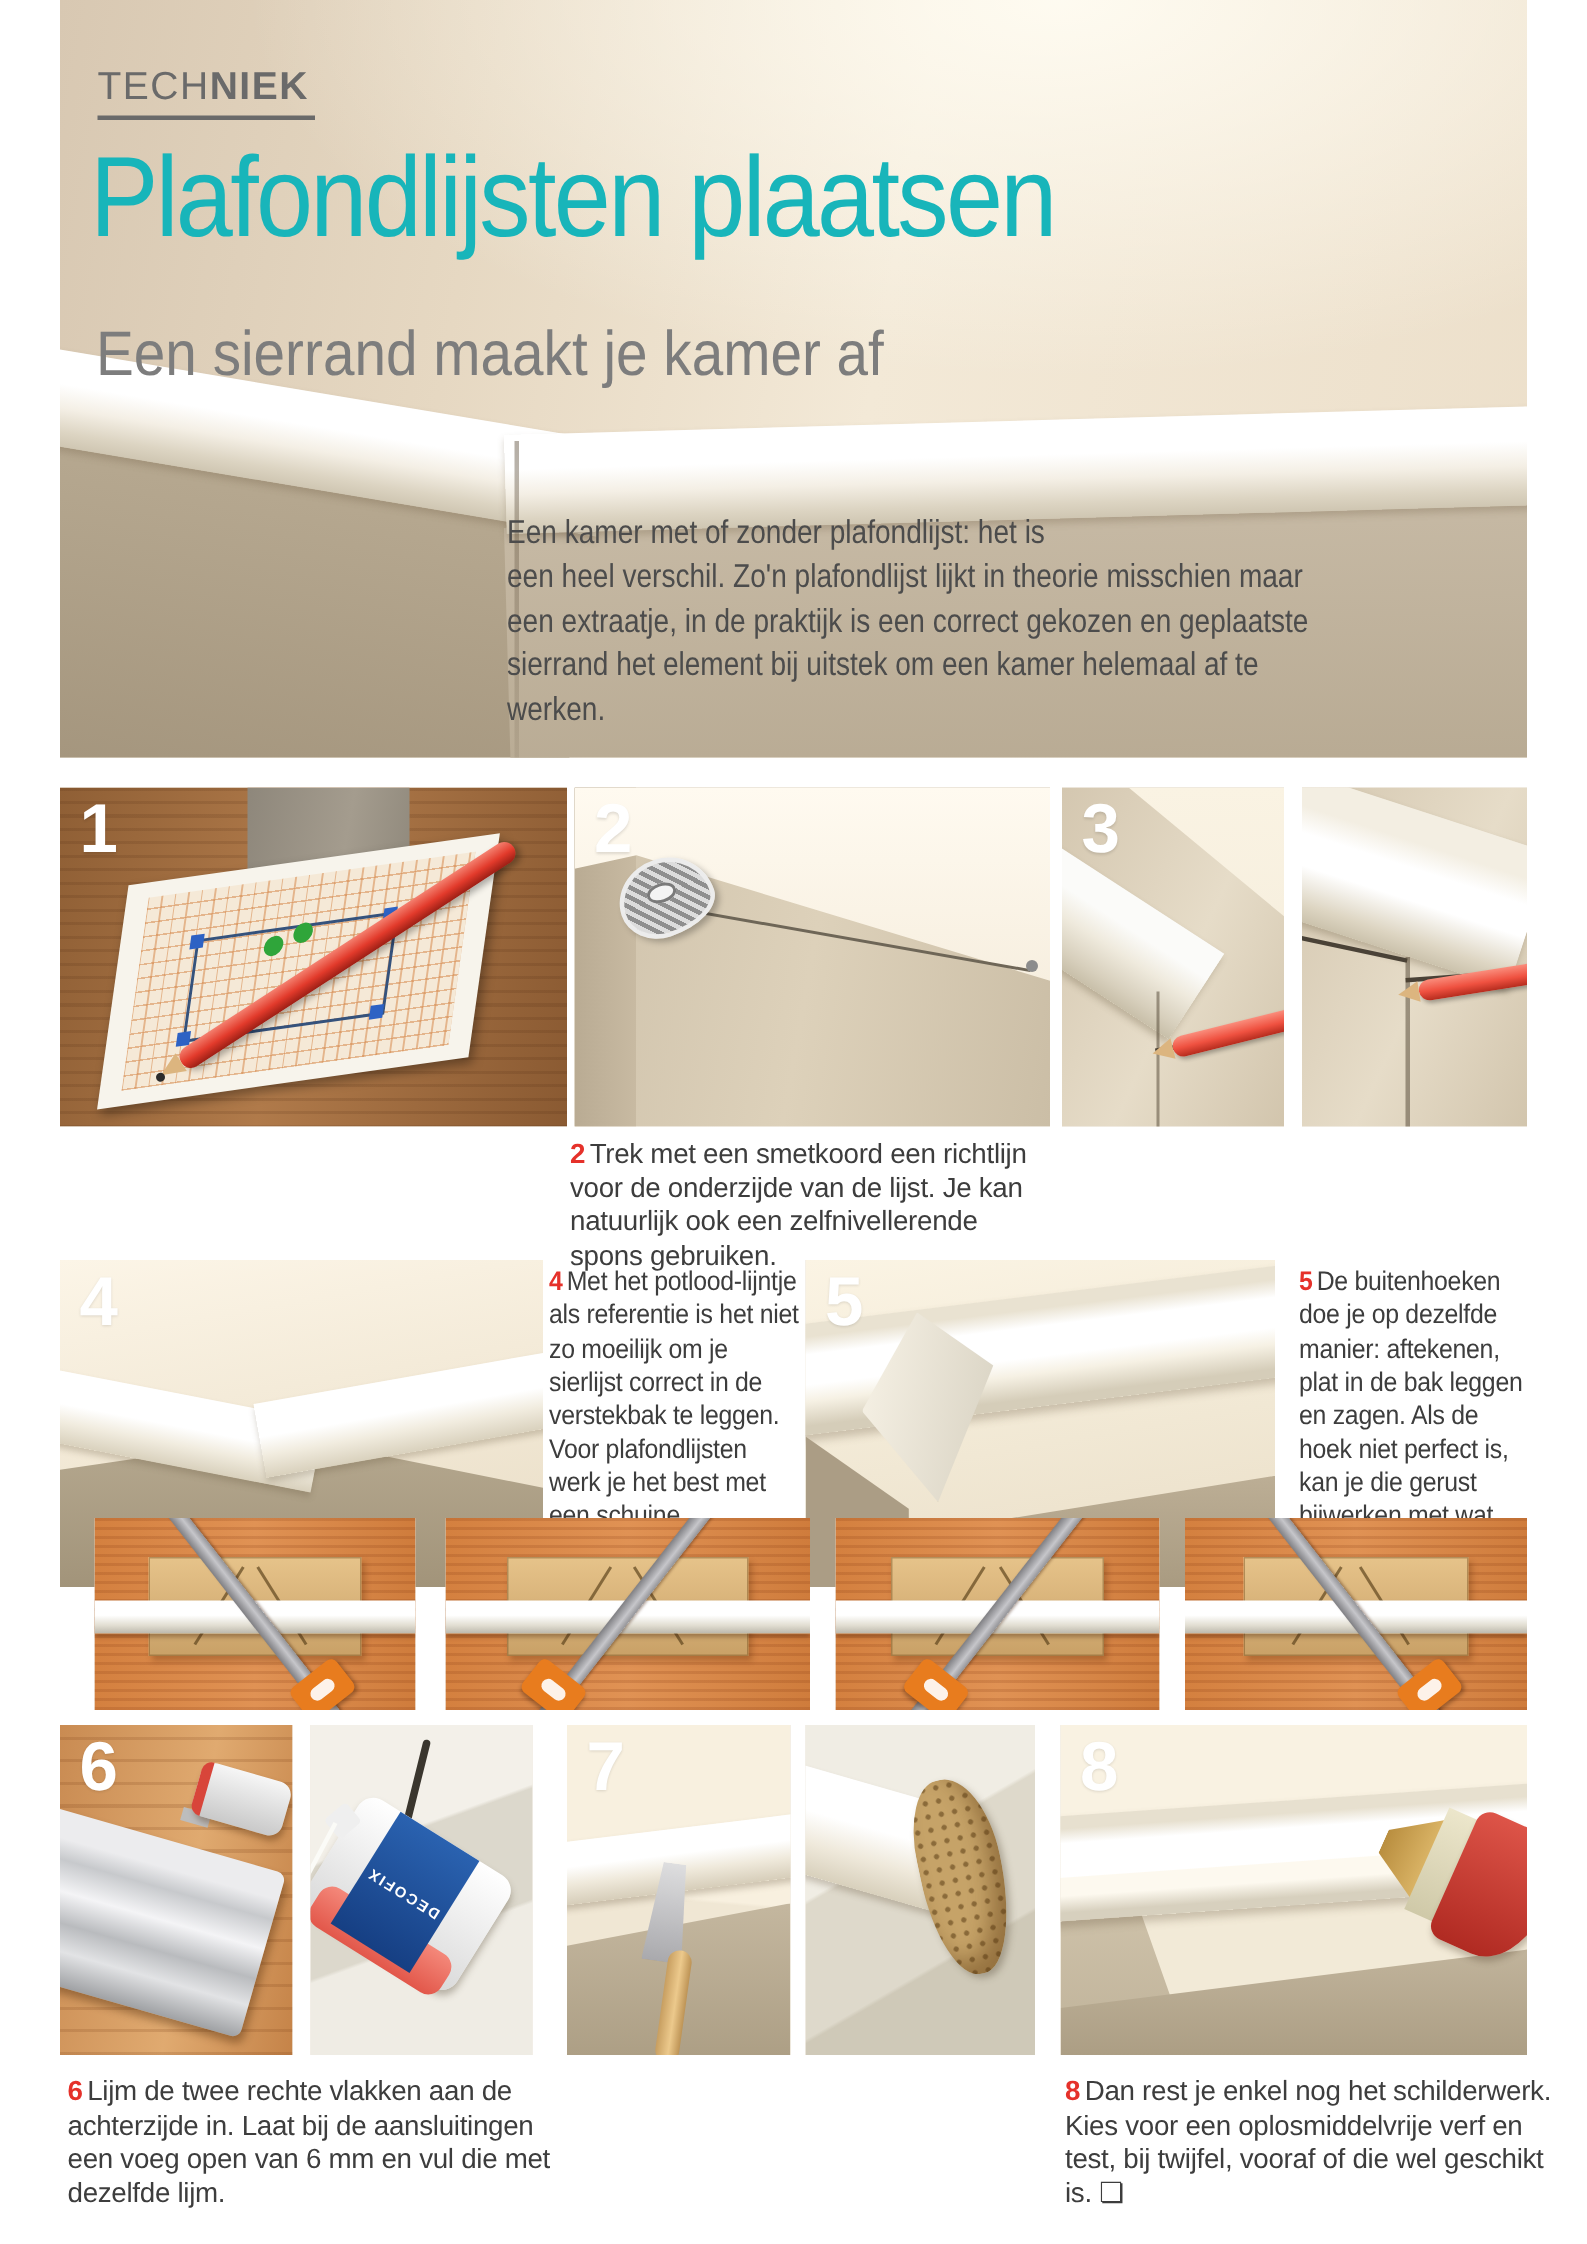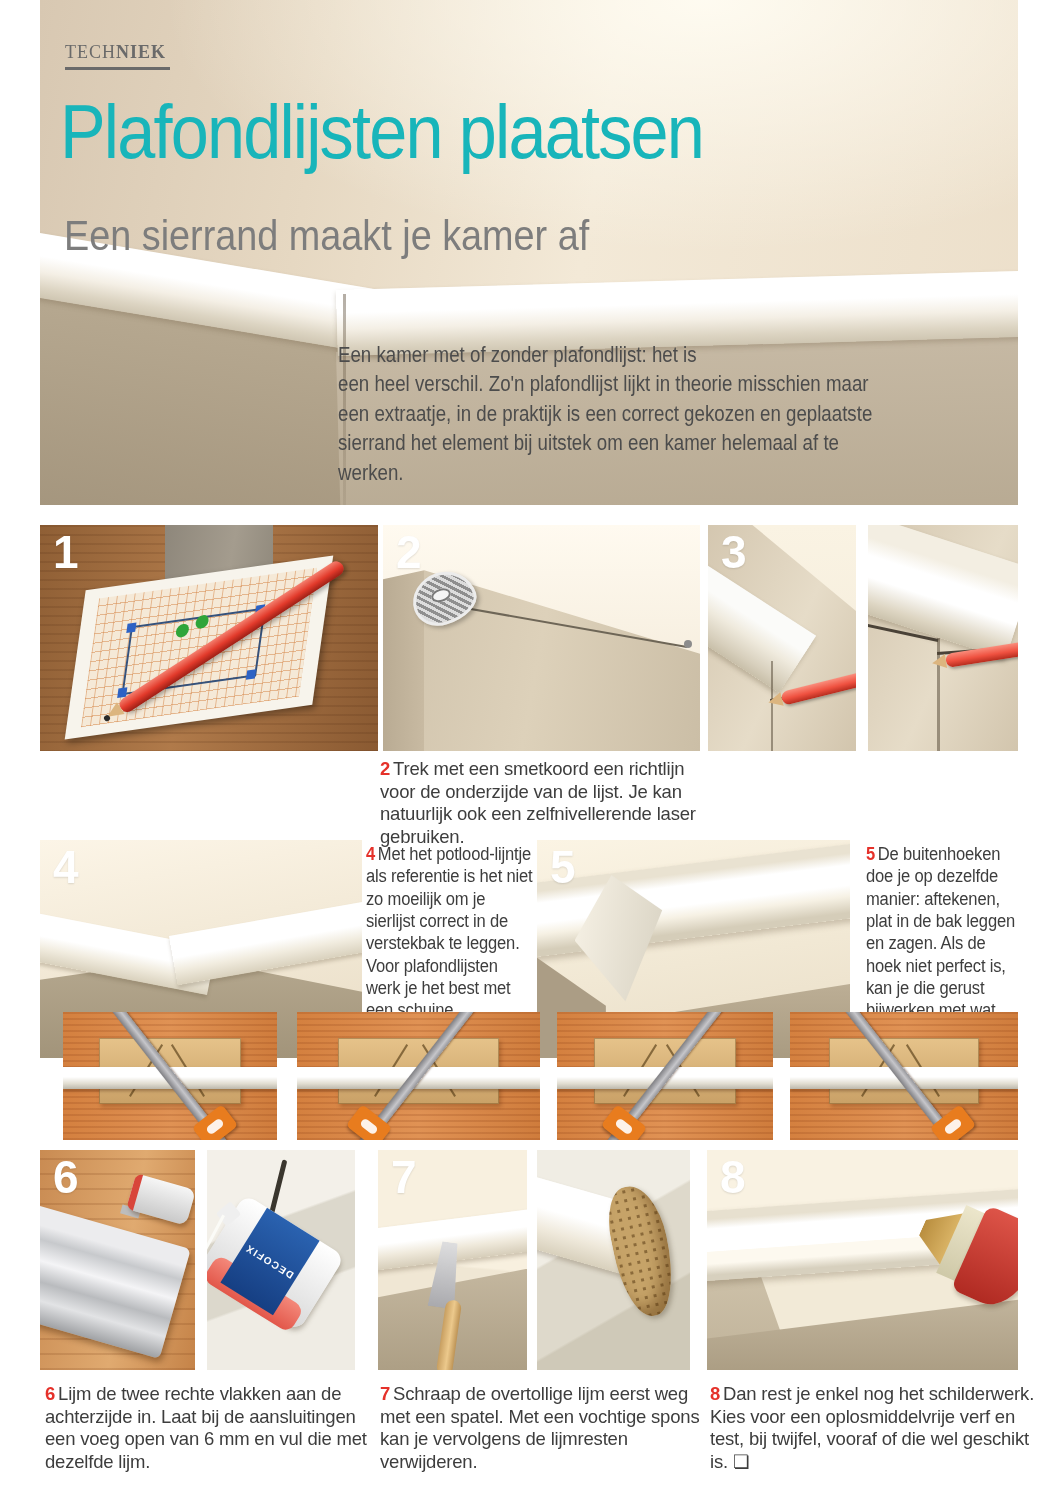--- a/index.html
+++ b/index.html
@@ -22,8 +22,8 @@
   .hcorner{position:absolute;left:303px;top:294px;width:3px;height:215px;
       background:linear-gradient(180deg,rgba(90,75,55,.45),rgba(90,75,55,.10));}
 
-  .logo{position:absolute;left:25px;top:42px;z-index:6;font-size:18px;letter-spacing:1px;
-        color:#6a6a6a;border-bottom:3px solid #6a6a6a;padding:0 4px 4px 0;font-family:Liberation Serif, serif;}
+  .logo{position:absolute;left:25px;top:42px;z-index:6;font-size:26px;letter-spacing:1px;
+        color:#6a6a6a;border-bottom:3px solid #6a6a6a;padding:0 4px 4px 0;}
   .logo .lt{font-weight:400;}
   .logo .b{font-weight:800;}
   .title{position:absolute;left:20px;top:88px;z-index:6;margin:0;font-size:76px;font-weight:500;

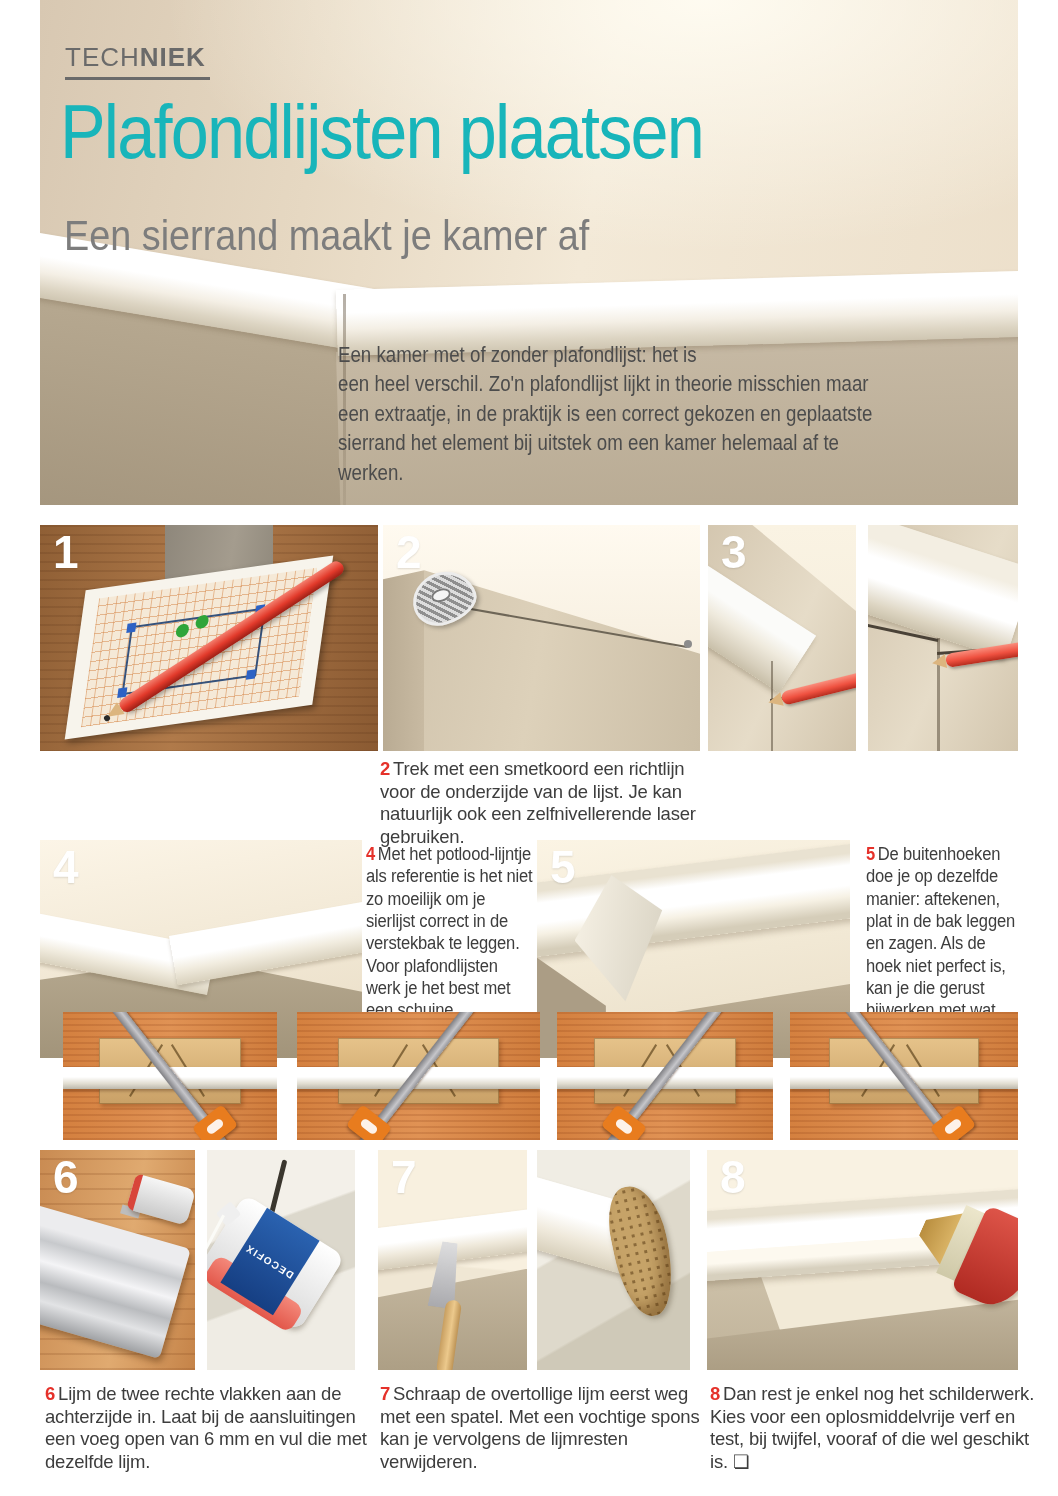--- a/index.html
+++ b/index.html
@@ -273,7 +273,7 @@
     <div class="s3-pencil s3b-pencil"></div>
   </div>
 
-  <p class="cap" style="left:380px;top:758px;width:322px;"><span class="cnum">2</span><span>Trek met een smetkoord een richtlijn voor de onderzijde van de lijst. Je kan natuurlijk ook een zelfnivellerende laser gebruiken.</span></p>
+  <p class="cap" style="left:380px;top:758px;width:322px;"><span class="cnum">2</span><span>Trek met een smetkoord een richtlijn voor de onderzijde van de lijst. Je kan natuurlijk ook een zelfnivellerende spons gebruiken.</span></p>
 
   <div class="ph" style="left:40px;top:840px;width:322px;height:218px;z-index:1;">
     <div class="s4-ceil"></div>

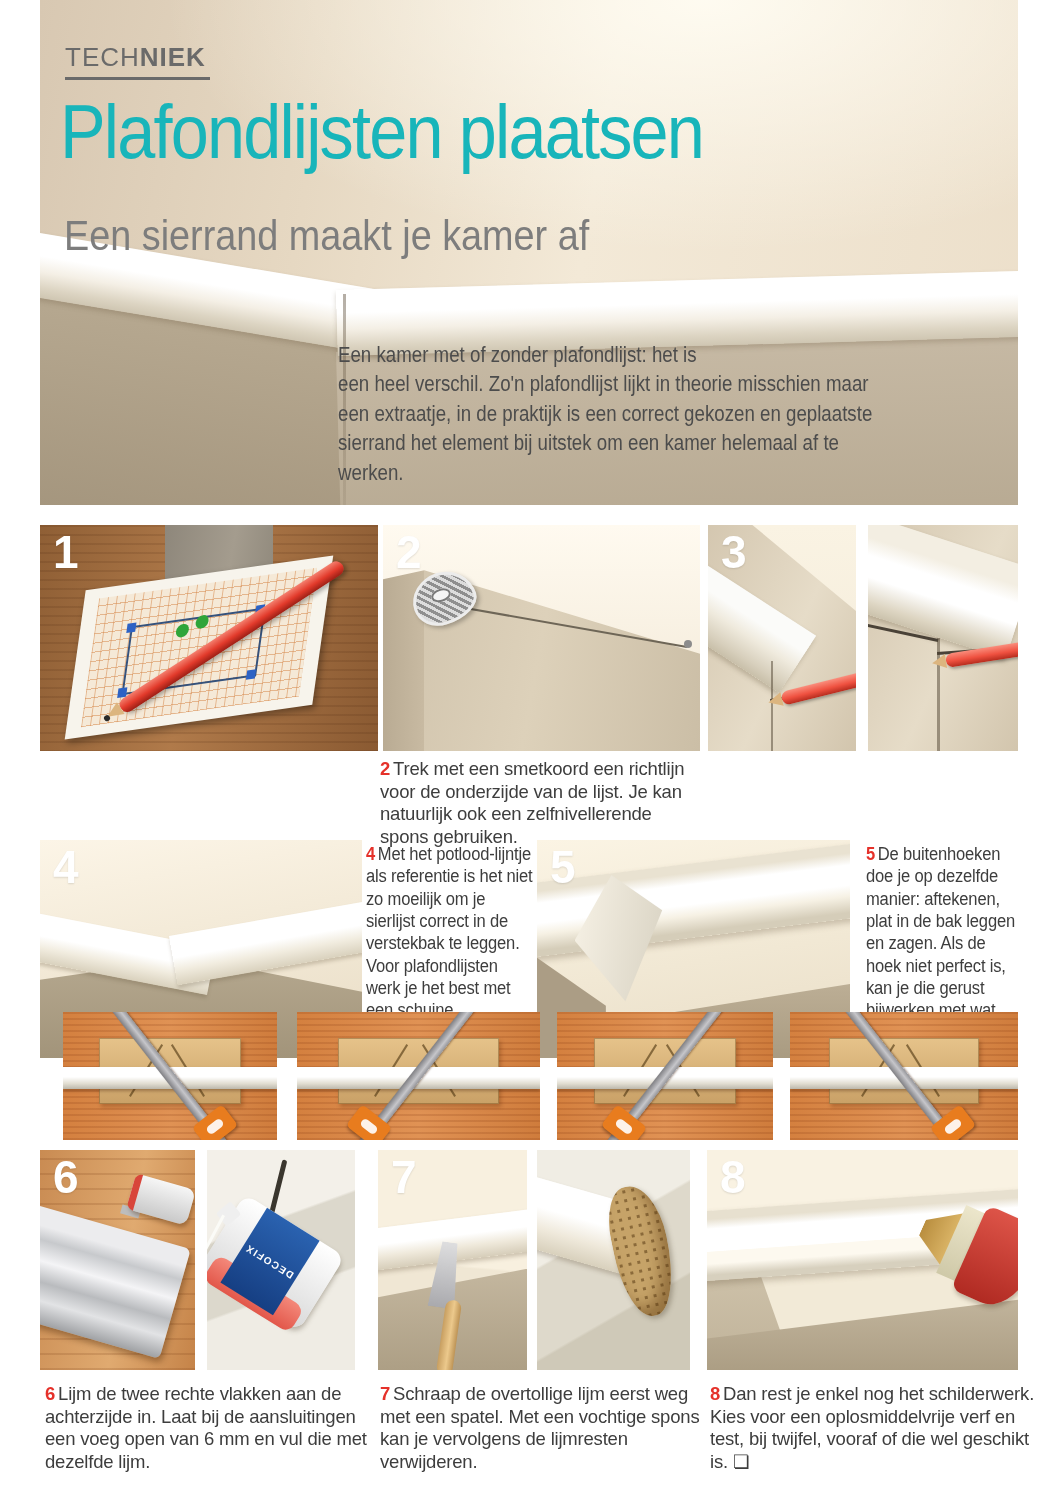--- a/index.html
+++ b/index.html
@@ -376,7 +376,6 @@
   </div>
 
   <p class="cap" style="left:45px;top:1383px;width:330px;"><span class="cnum">6</span><span>Lijm de twee rechte vlakken aan de achterzijde in. Laat bij de aansluitingen een voeg open van 6 mm en vul die met dezelfde lijm.</span></p>
-  <p class="cap" style="left:380px;top:1383px;width:322px;"><span class="cnum">7</span><span>Schraap de overtollige lijm eerst weg met een spatel. Met een vochtige spons kan je vervolgens de lijmresten verwijderen.</span></p>
   <p class="cap" style="left:710px;top:1383px;width:332px;"><span class="cnum">8</span><span>Dan rest je enkel nog het schilderwerk. Kies voor een oplosmiddelvrije verf en test, bij twijfel, vooraf of die wel geschikt is.</span><span class="endmark">❏</span></p>
 
 </div>

